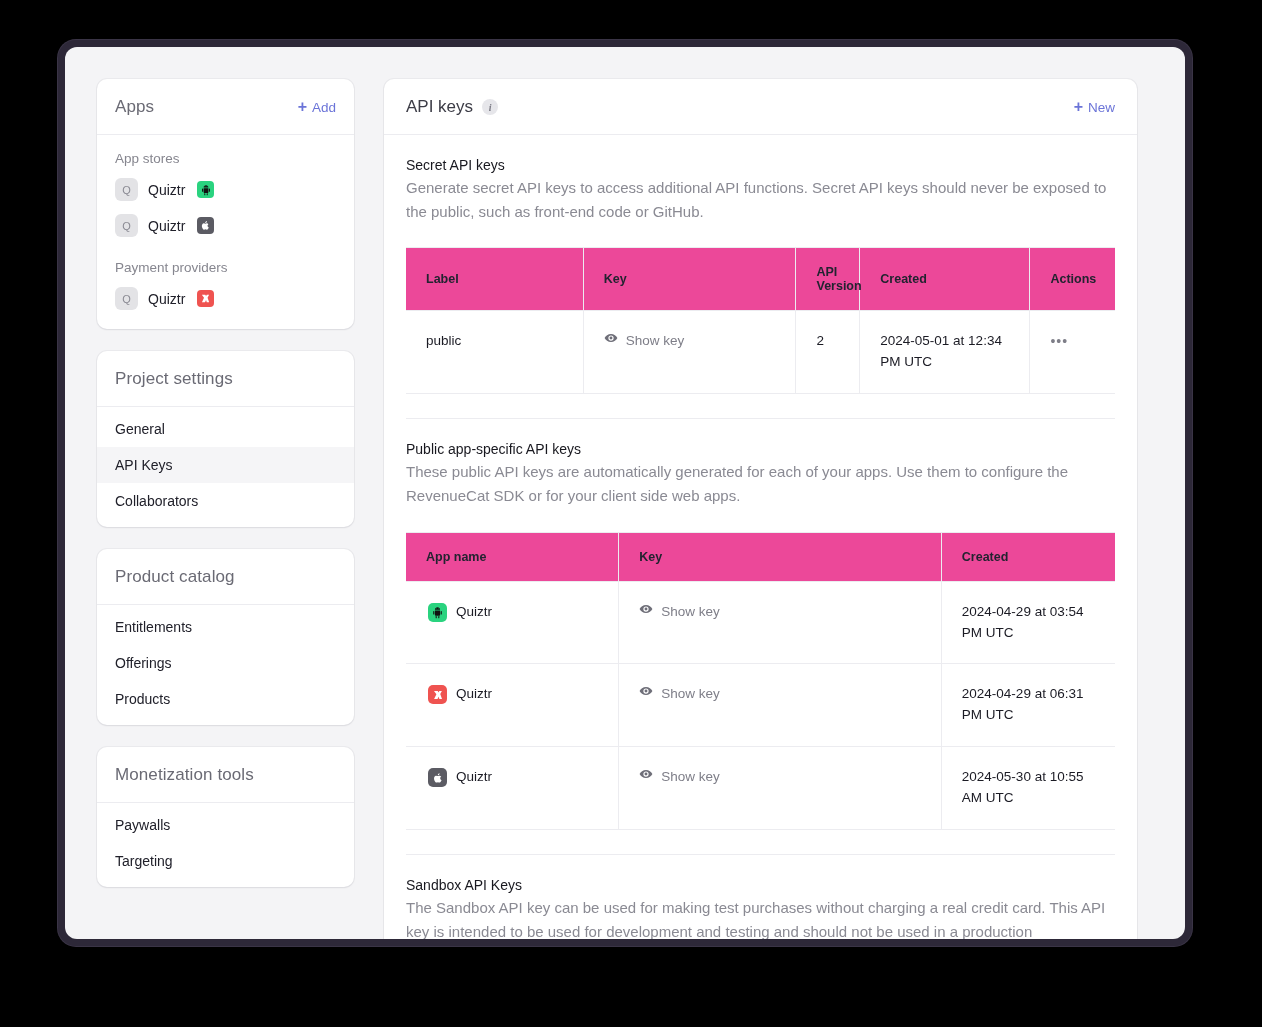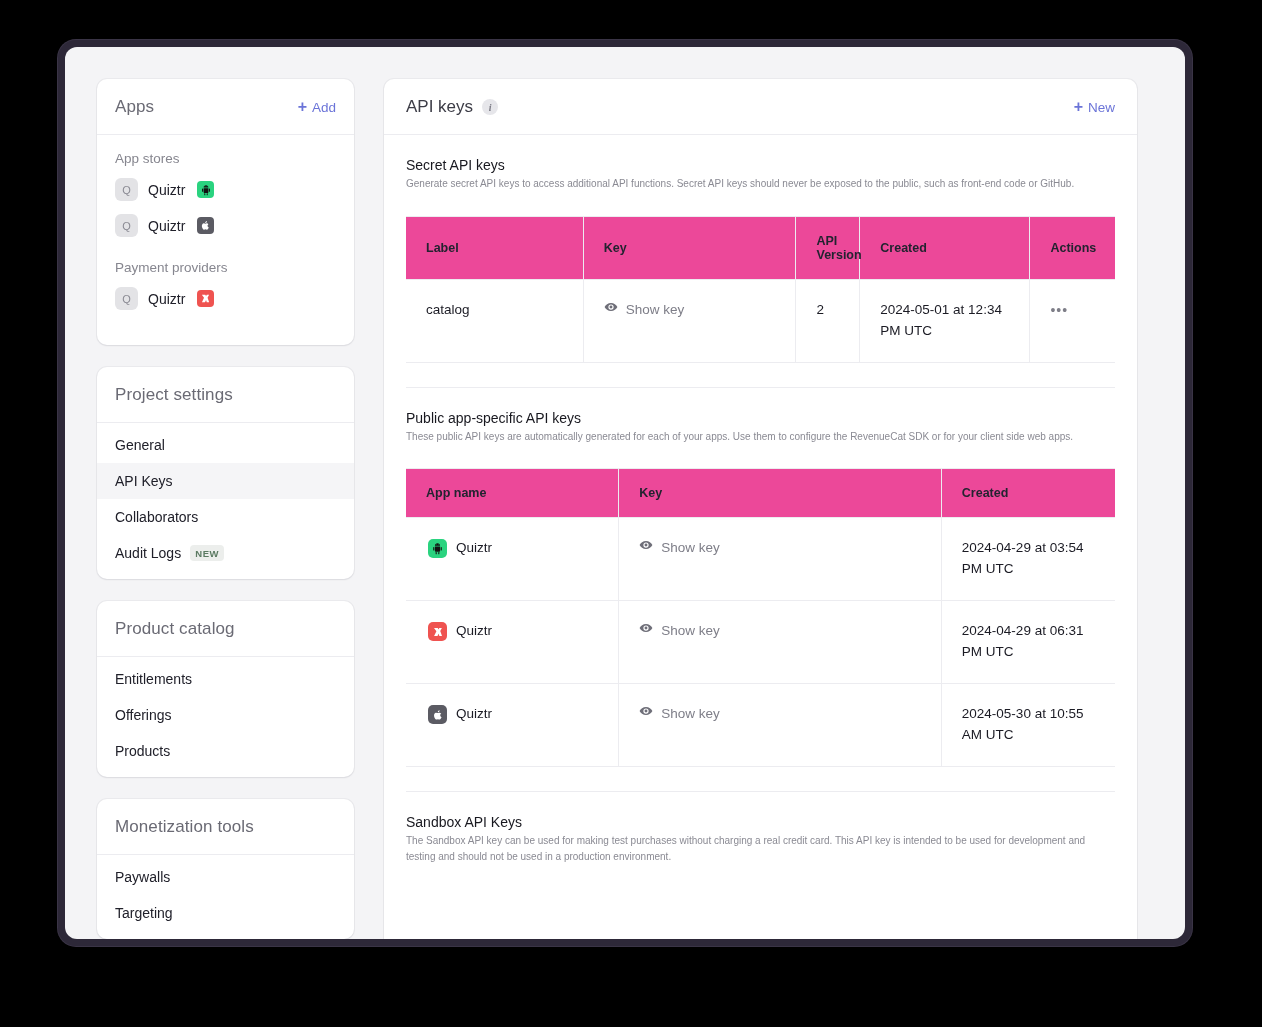--- a/index.html
+++ b/index.html
@@ -87,7 +87,7 @@
   .plat.android { background: #2ad37f; }
   .plat.apple   { background: #5b5b63; }
   .plat.stripe  { background: #ef5350; }
-  .app-list { padding-bottom: 28px; }
+  .app-list { padding-bottom: 12px; }
 
   .nav-list { padding: 4px 0 8px 0; }
   .nav-item {

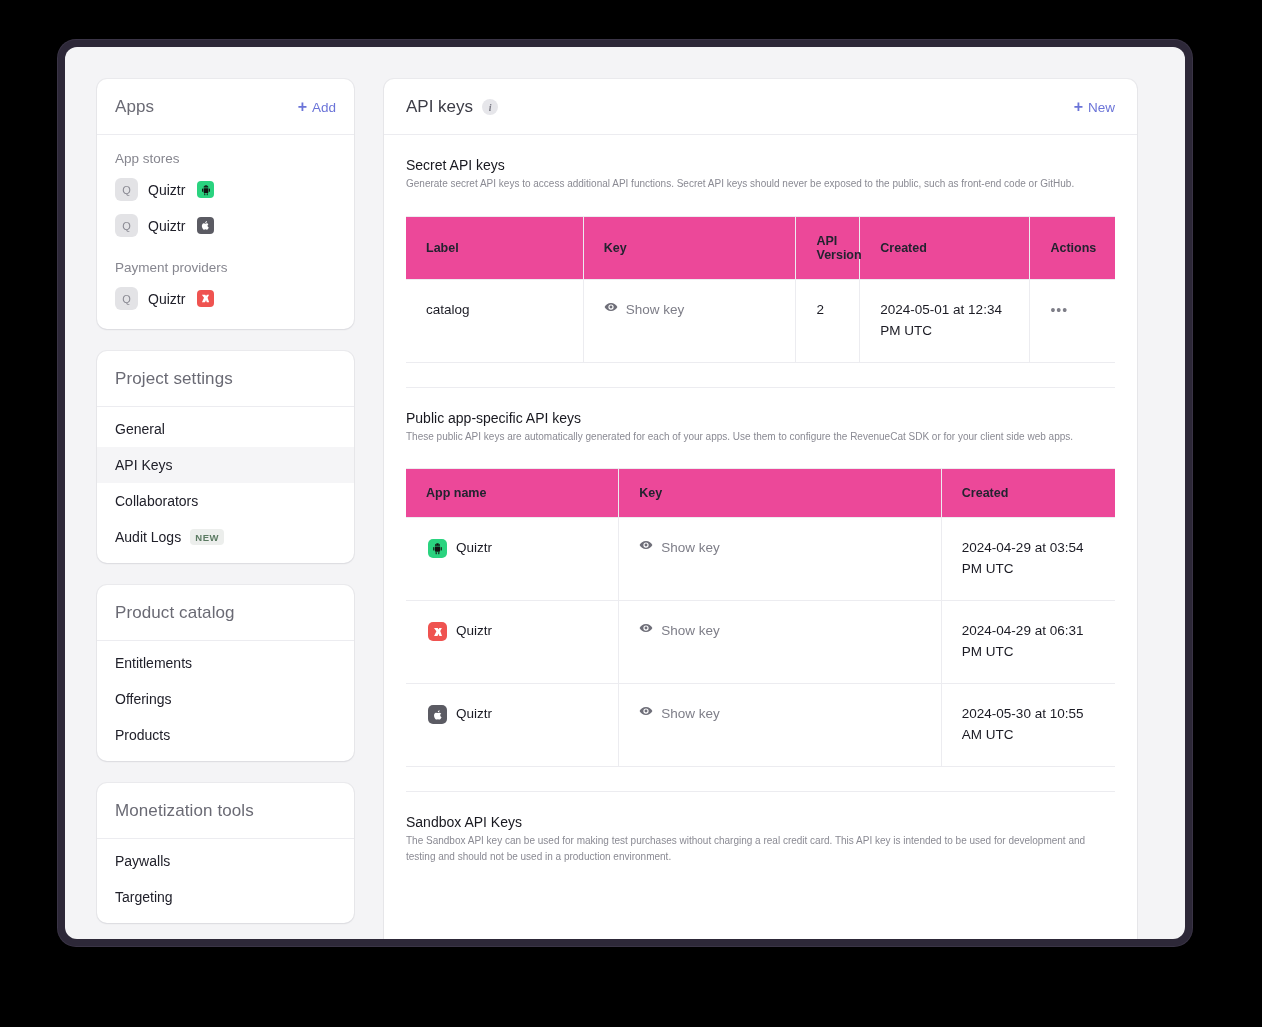--- a/index.html
+++ b/index.html
@@ -128,7 +128,7 @@
   #main-body { padding: 22px 0 0 0; }
   .sec { padding: 0 22px; }
   .sec-title { font-size: 14px; color: #18181f; margin-bottom: 3px; }
-  .sec-desc { font-size: 10px; color: #8a8a93; line-height: 1.58; max-width: 776px; }
+  .sec-desc { font-size: 15px; color: #8a8a93; line-height: 1.58; max-width: 776px; }
 
   table { width: 100%; border-collapse: collapse; table-layout: fixed; }
   .tbl-wrap { margin: 24px 0 0 0; padding: 0 22px; }

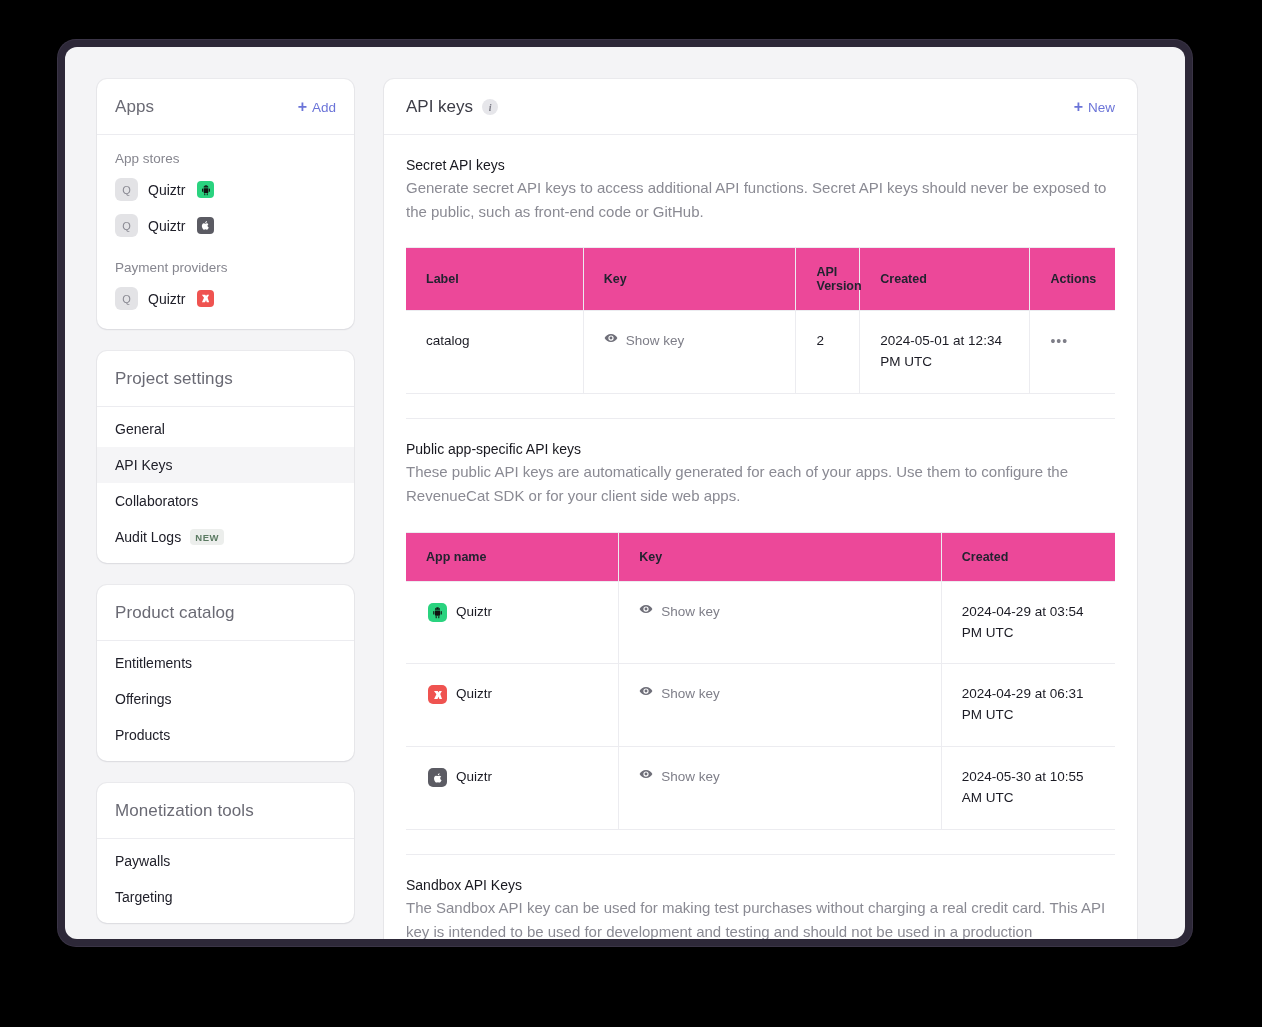--- a/index.html
+++ b/index.html
@@ -306,7 +306,7 @@
               </thead>
               <tbody>
                 <tr>
-                  <td>catalog</td>
+                  <td>public</td>
                   <td>
                     <span class="showkey">
                       <svg class="eye" width="14" height="14" viewBox="0 0 24 24" fill="#6f6f79">

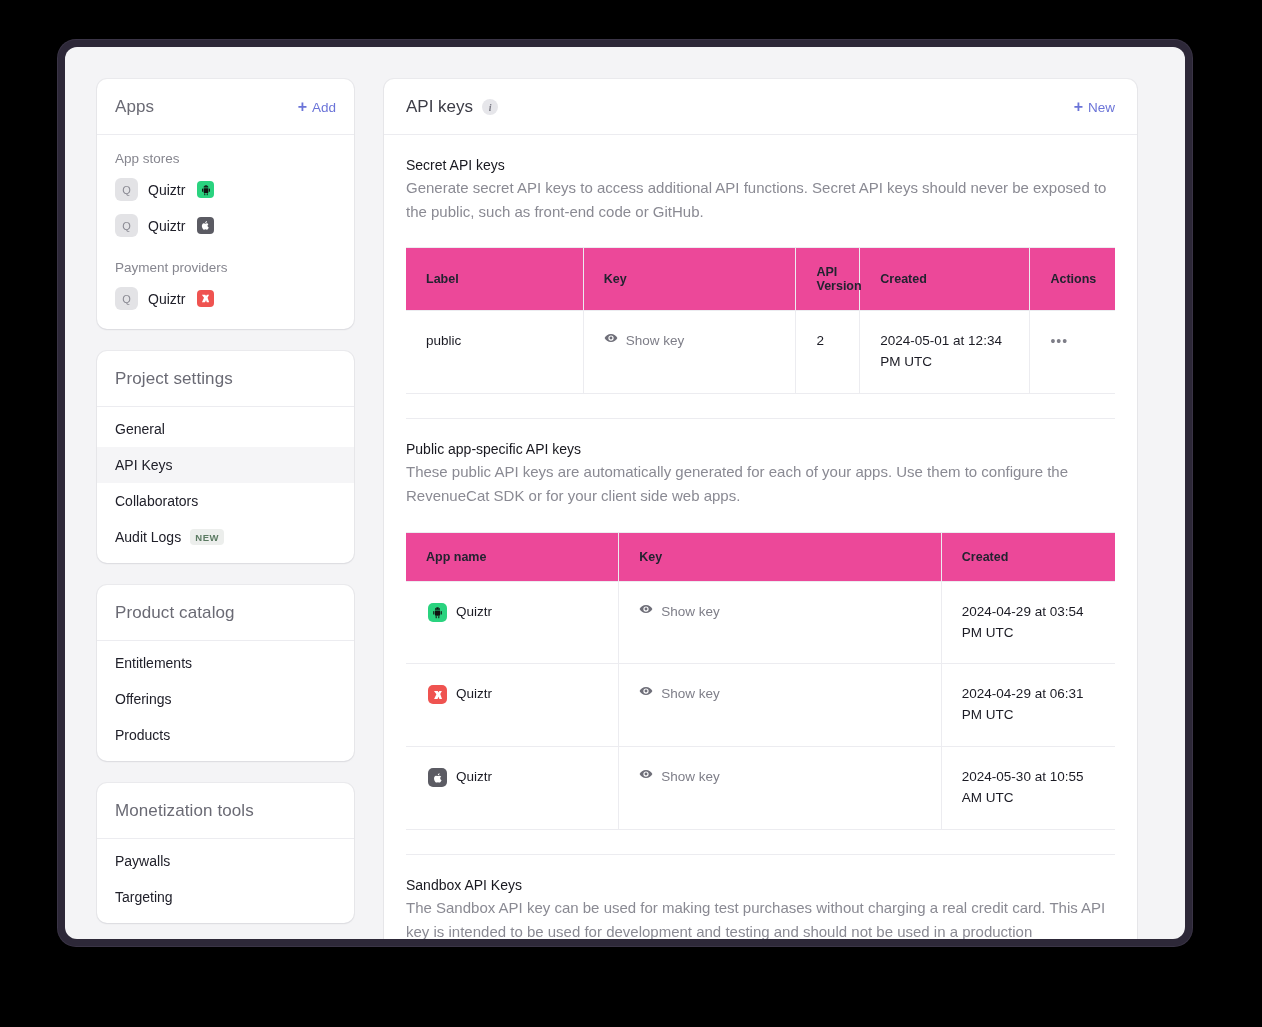--- a/index.html
+++ b/index.html
@@ -229,10 +229,6 @@
             <div class="nav-item">
               <span>Collaborators</span>
             </div>
-            <div class="nav-item">
-              <span>Audit Logs</span>
-              <span class="badge-new">NEW</span>
-            </div>
           </div>
         </div>
 

